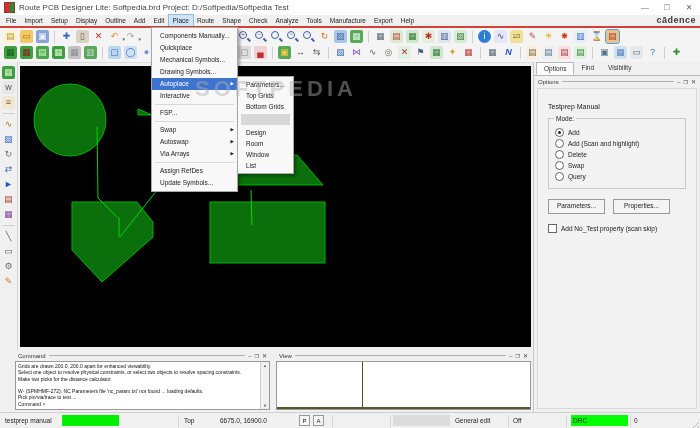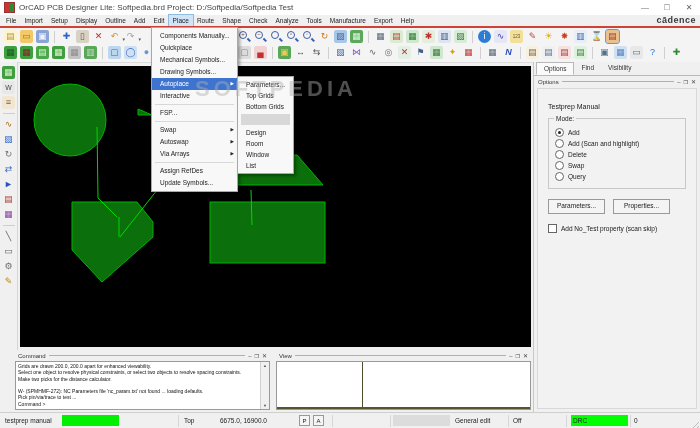--- a/index.html
+++ b/index.html
@@ -105,7 +105,7 @@
 
   <div class="titlebar">
     <span class="appicon"></span>
-    <span class="wtitle">OrCAD PCB Designer Lite: Softpedia.brd Project: D:/Softpedia/Softpedia Test</span>
+    <span class="wtitle">Route PCB Designer Lite: Softpedia.brd Project: D:/Softpedia/Softpedia Test</span>
   </div>
   <div class="wcontrols wcontrols-top wcontrols-row wcontrols-abs wcontrols" style="position:absolute;right:0;top:0;display:flex;">
     <span class="wbtn b-min"></span>

